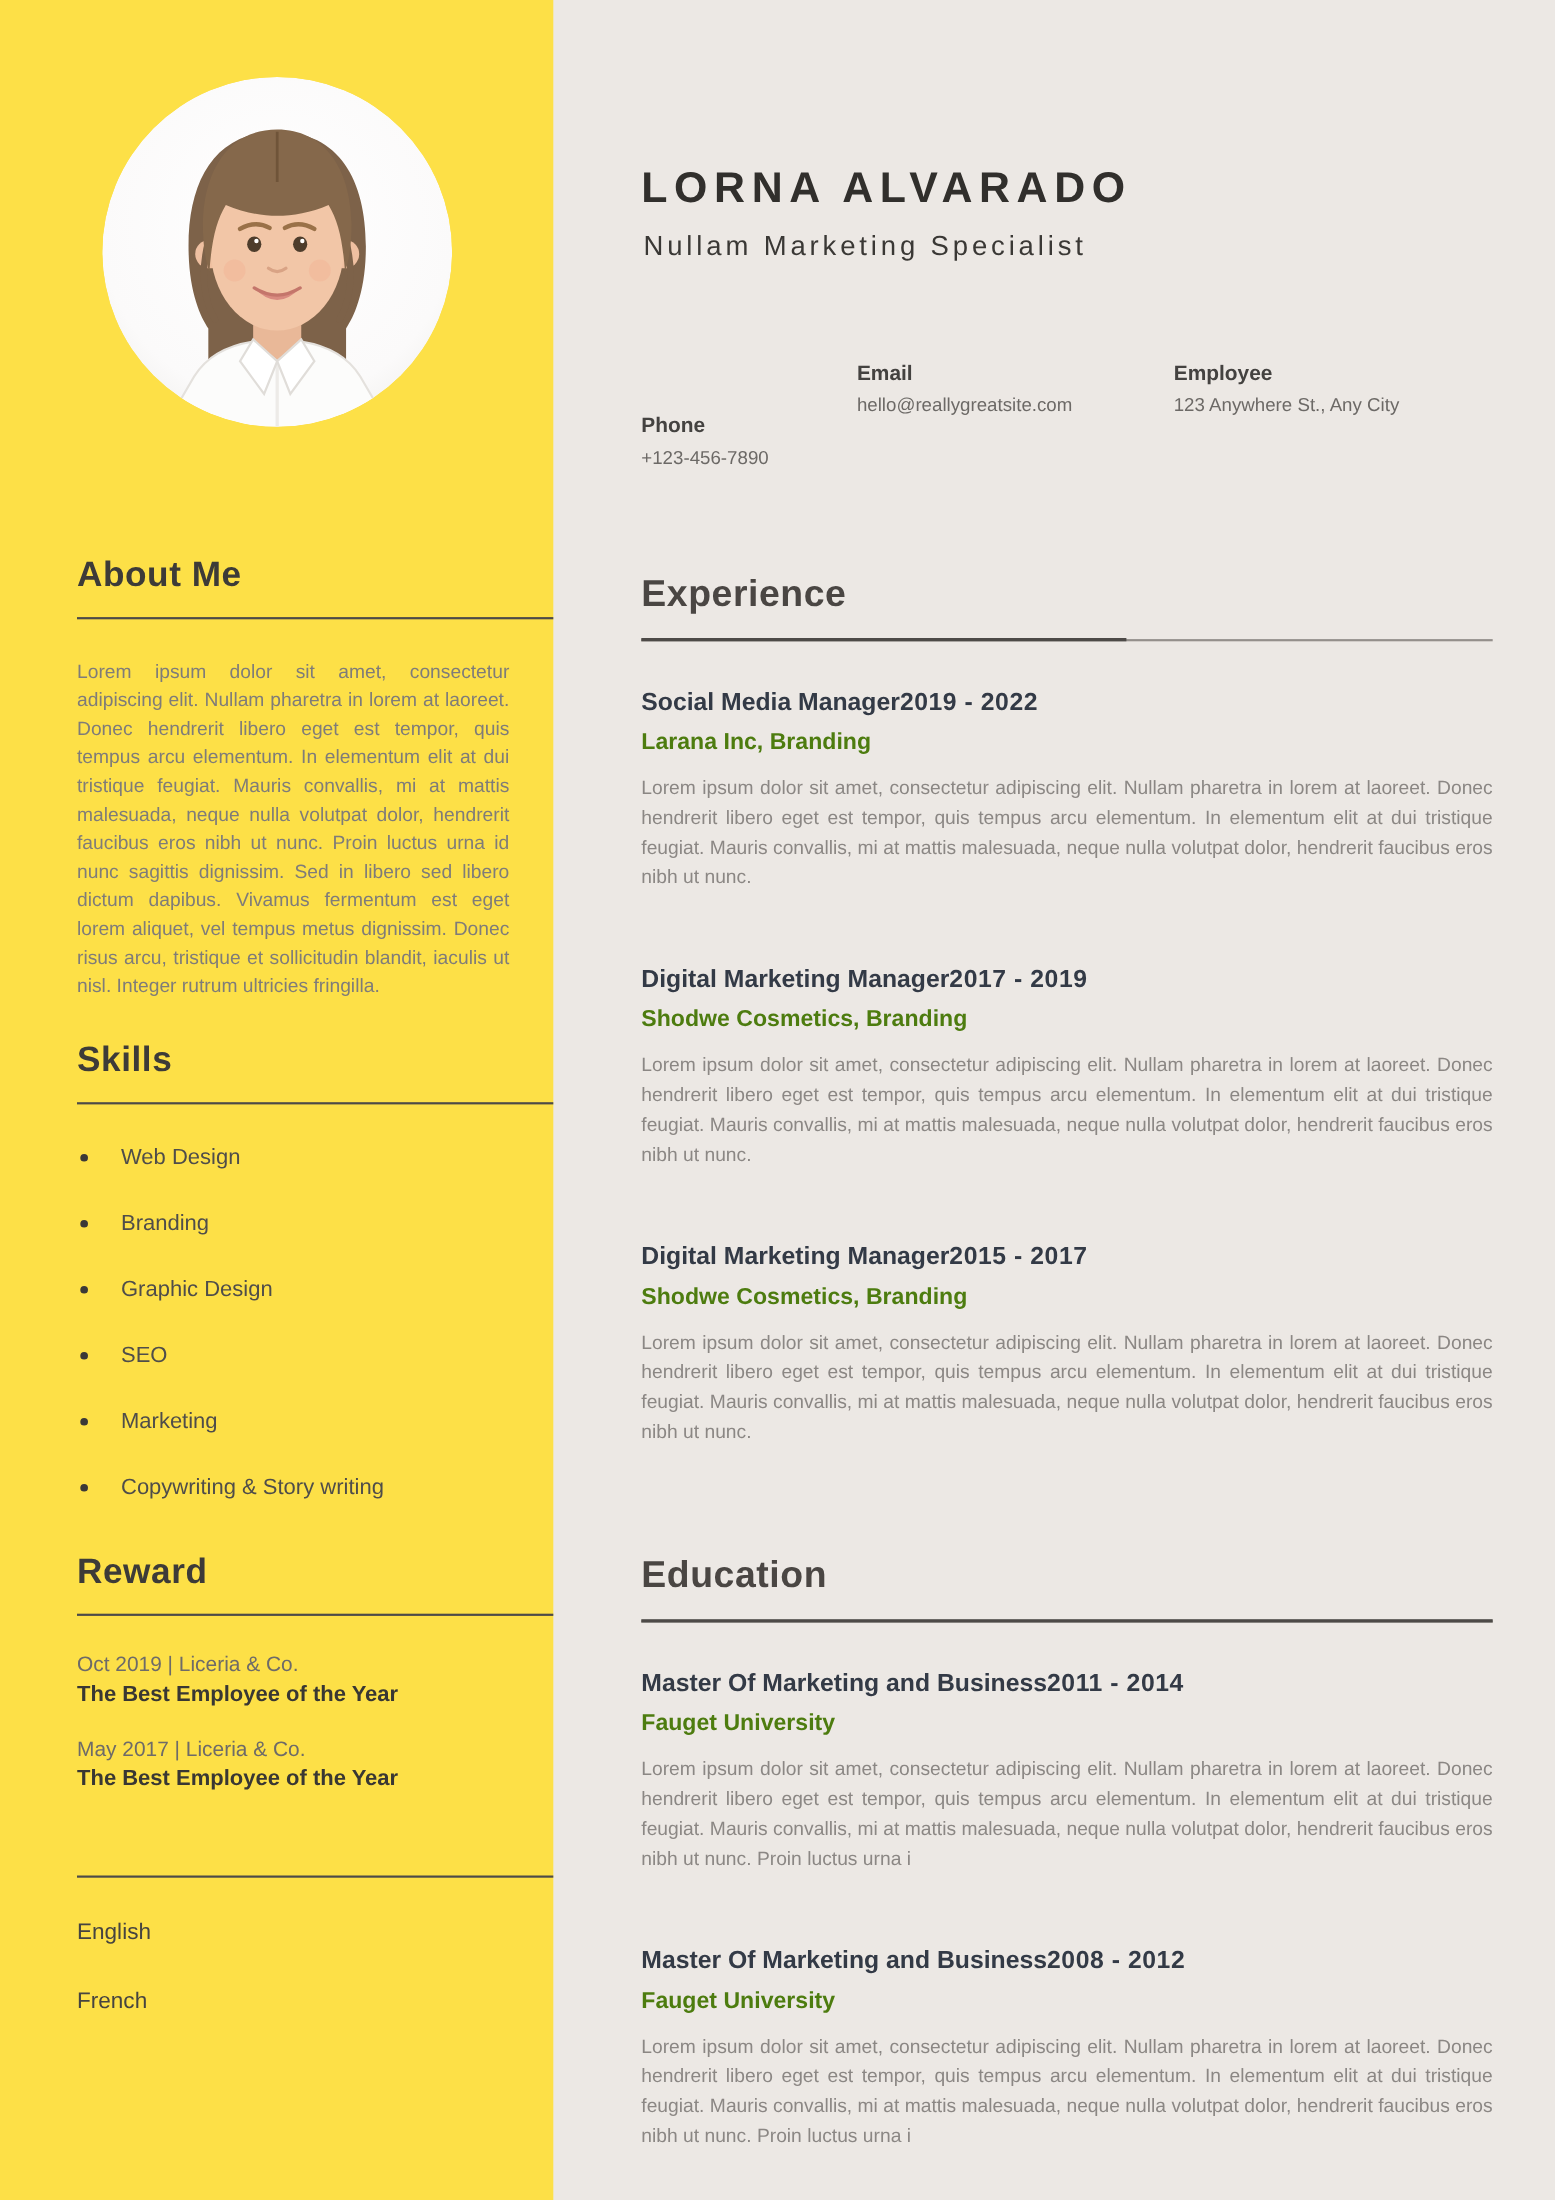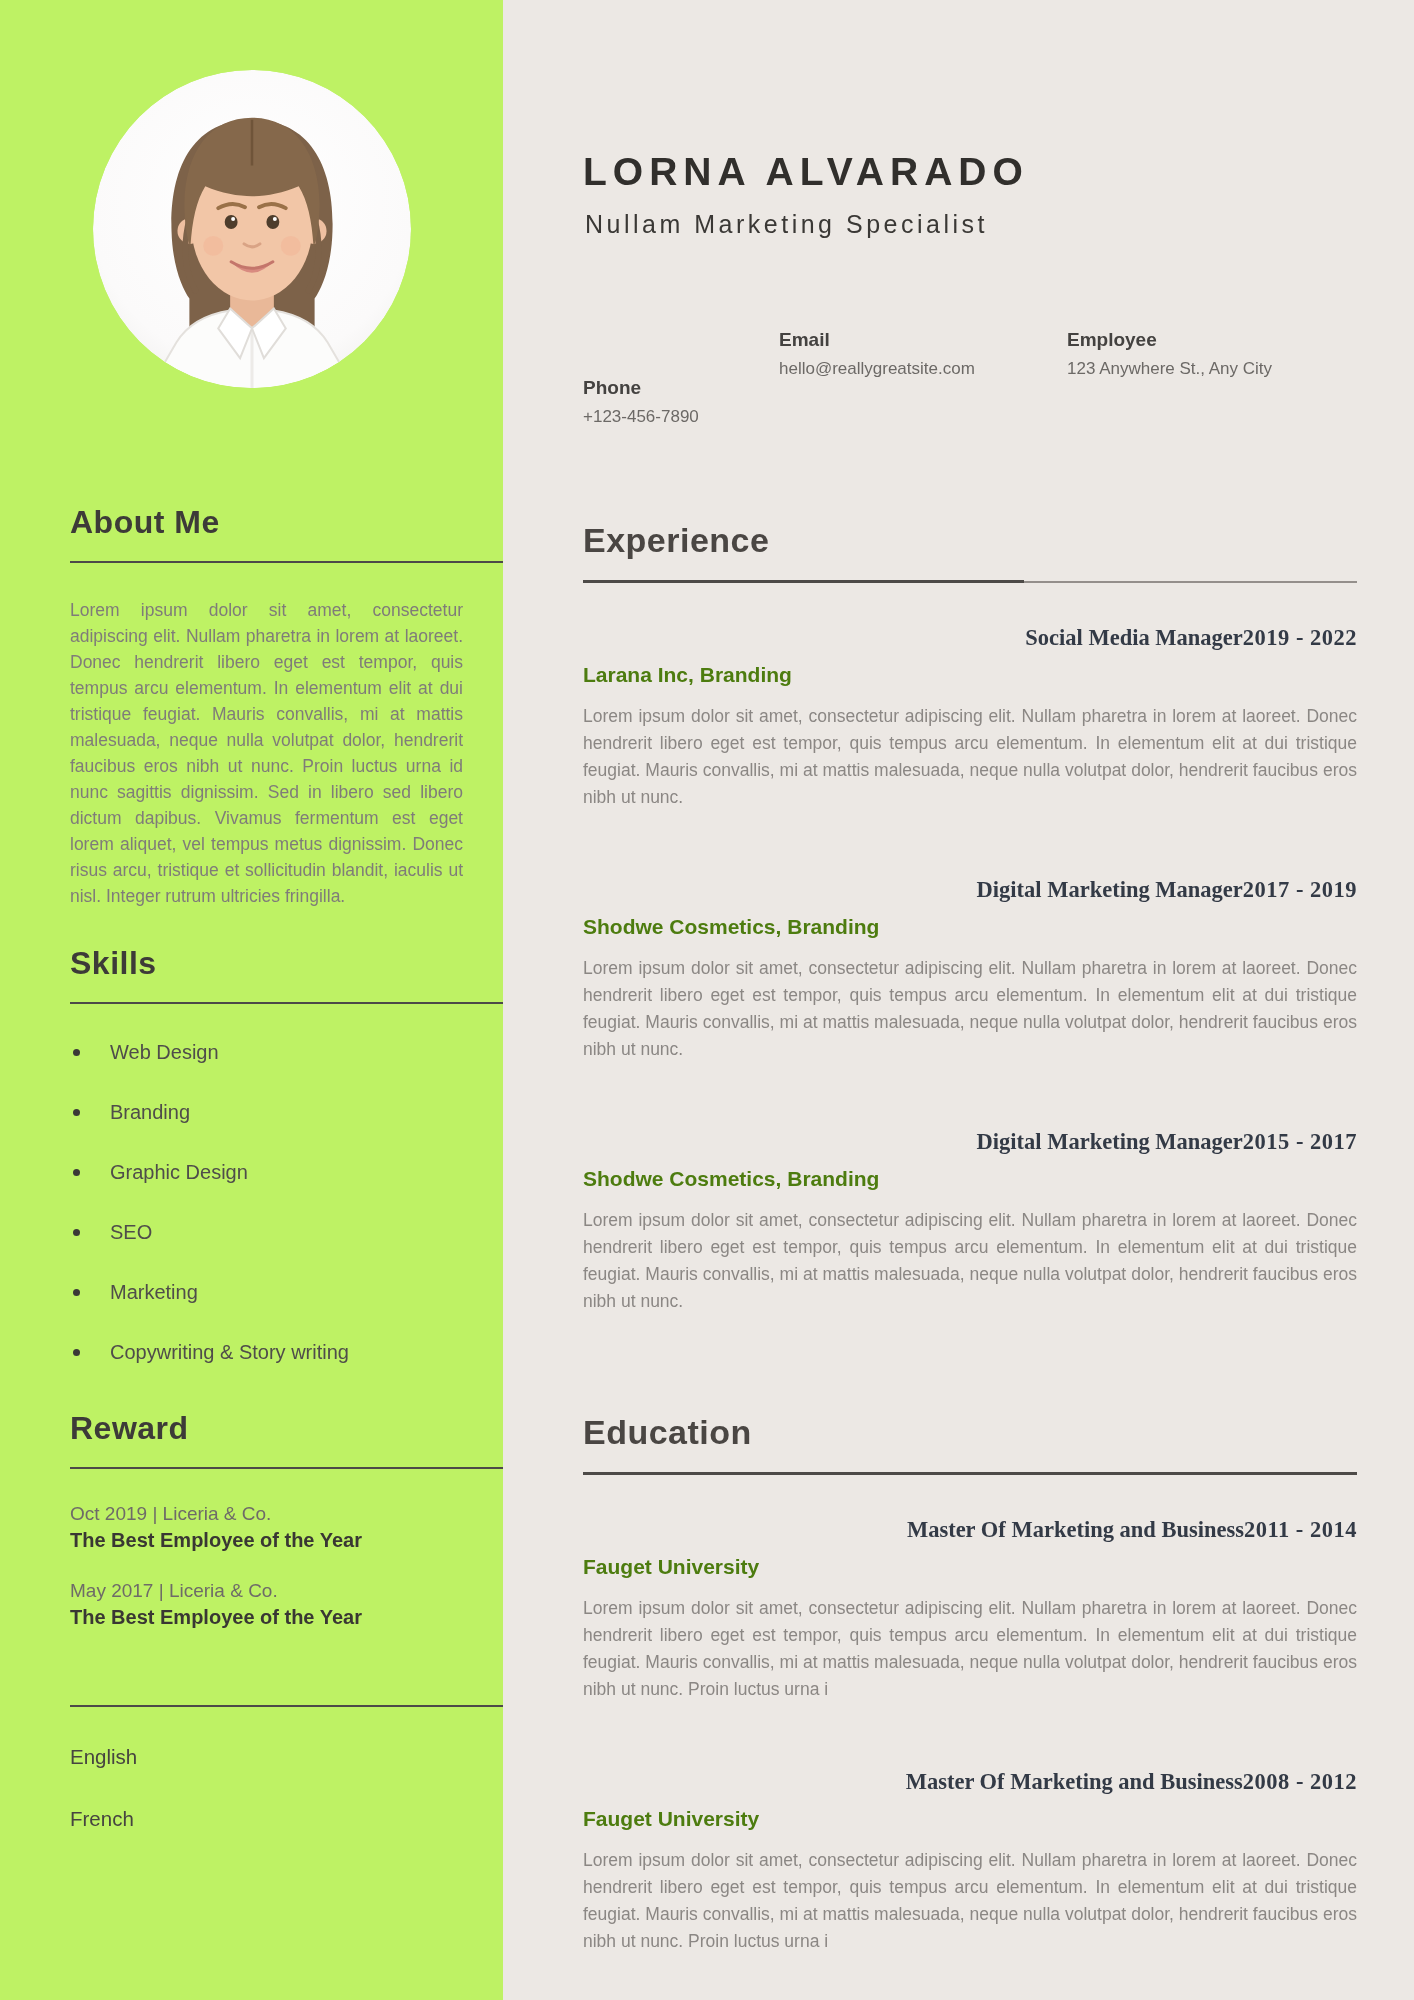--- a/index.html
+++ b/index.html
@@ -9,7 +9,7 @@
     -webkit-font-smoothing:antialiased;
   }
   
-  .sidebar{width:503px;flex-shrink:0;background:#bef264;position:relative;}
+  .sidebar{width:503px;flex-shrink:0;background:#fde047;position:relative;}
   .photo{display:block;width:318px;height:318px;border-radius:50%;margin:70px auto 0 auto;}
   .side-section{padding:0 40px 0 70px;}
   .side-h{margin:0;font-size:32px;font-weight:700;color:#3d3b38;letter-spacing:.5px;}

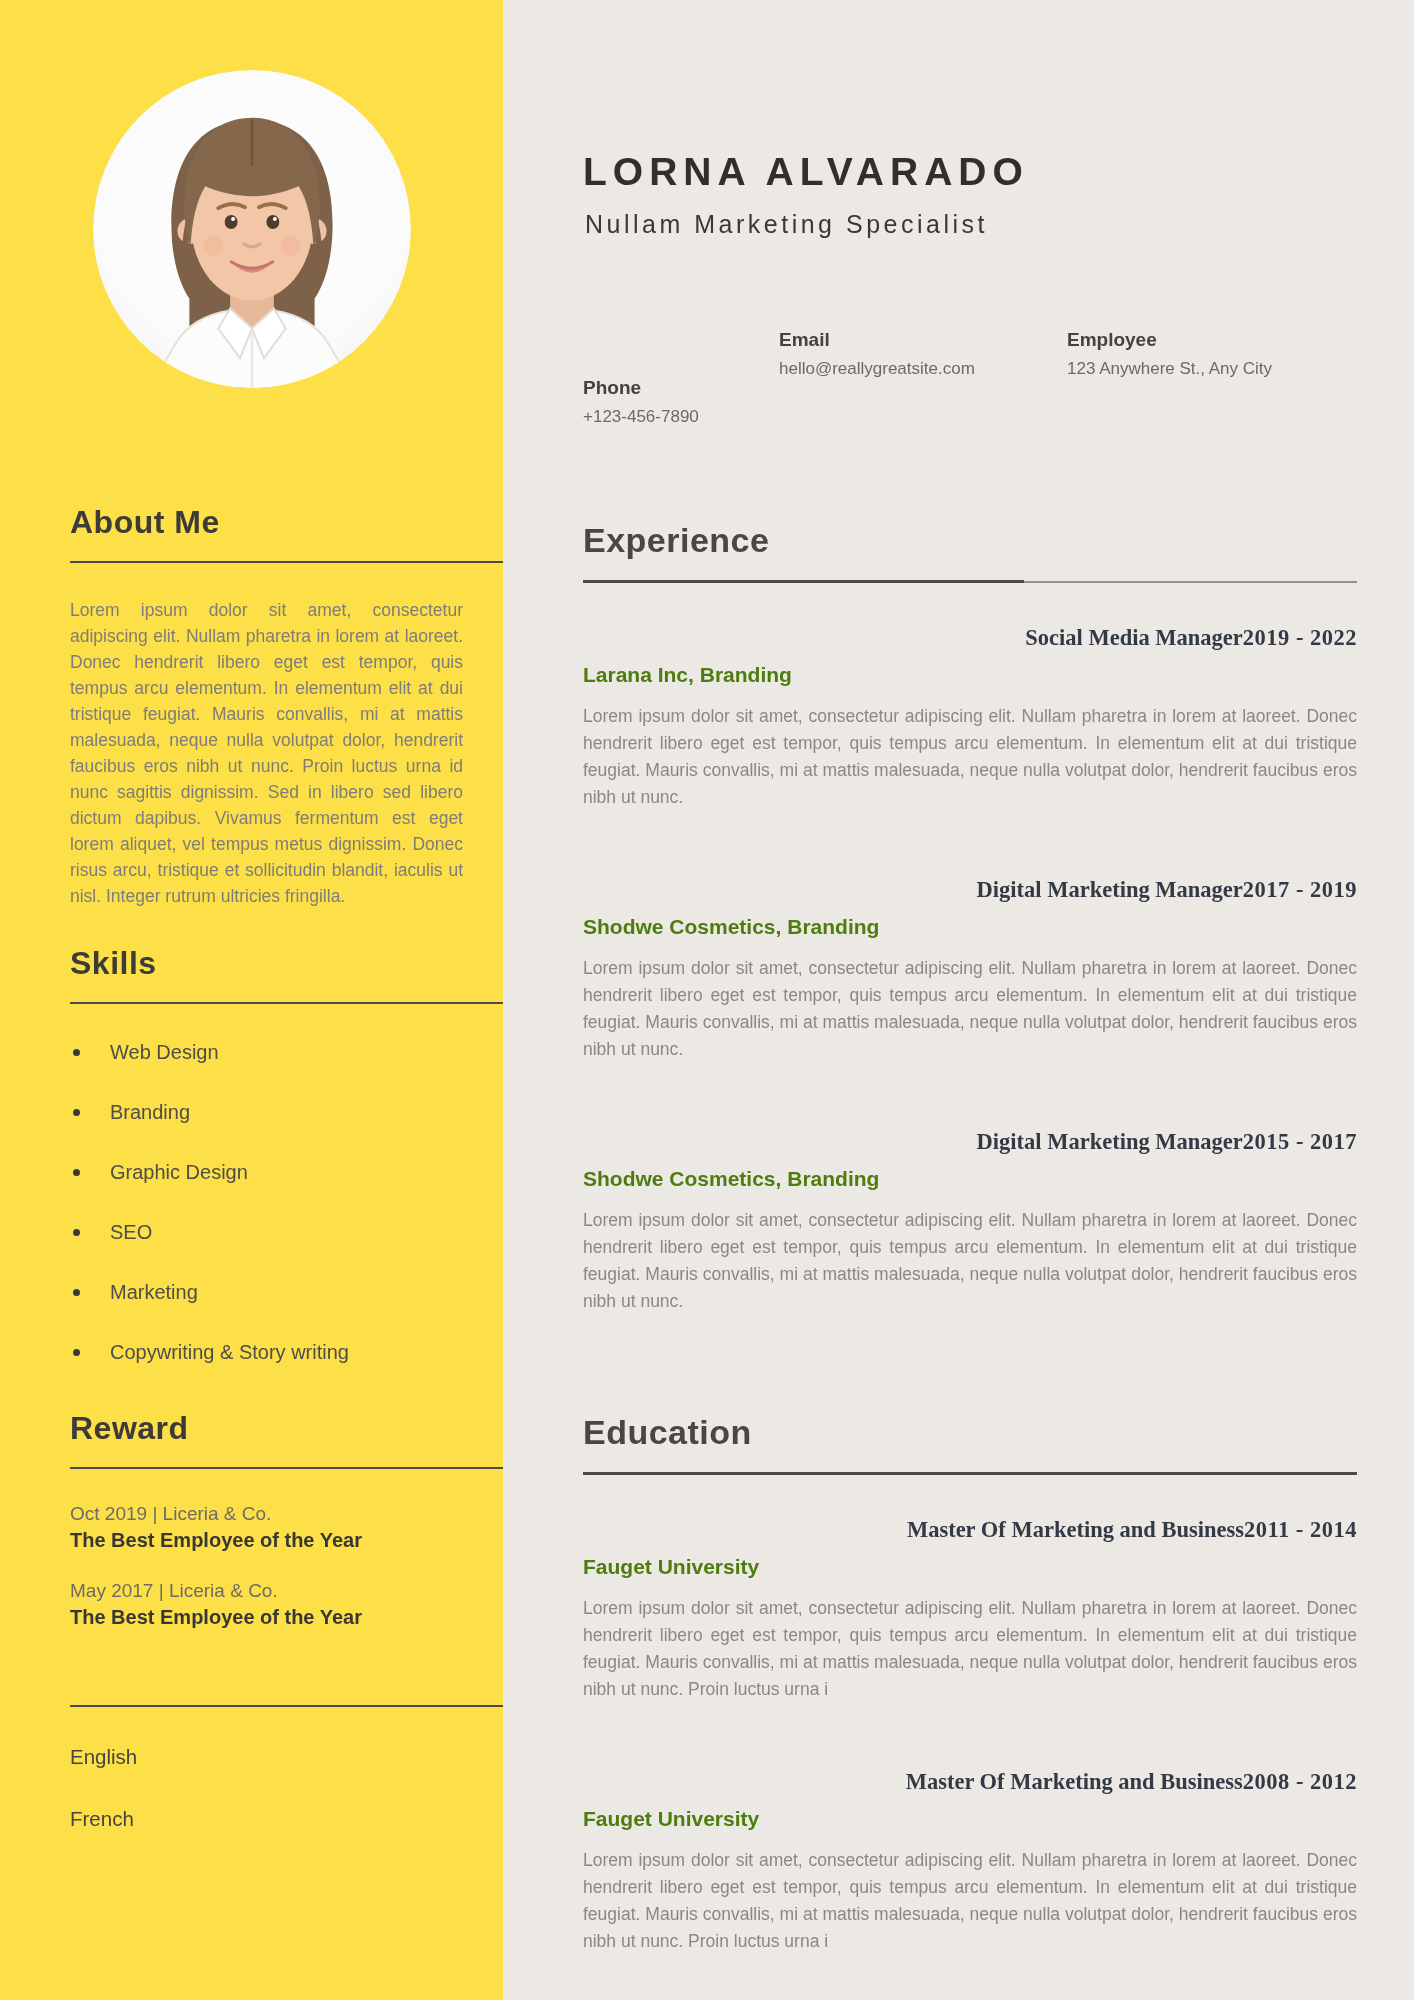--- a/index.html
+++ b/index.html
@@ -47,7 +47,7 @@
   .main-rule.uniform .over{width:100%;height:2.5px;}
   .entry{margin-top:42px;}
   .entry + .entry{margin-top:66px;}
-  .entry-head{display:flex;justify-content:flex-end;align-items:baseline;font-family:Liberation Serif, serif;}
+  .entry-head{display:flex;justify-content:flex-start;align-items:baseline;}
   .entry-title{margin:0;font-size:22.5px;font-weight:700;color:#333a46;}
   .entry-period{margin:0;font-size:22.5px;font-weight:700;color:#333a46;letter-spacing:.5px;}
   .entry-sub{margin:12px 0 0 0;font-size:21px;font-weight:700;color:#4d7c0f;}

